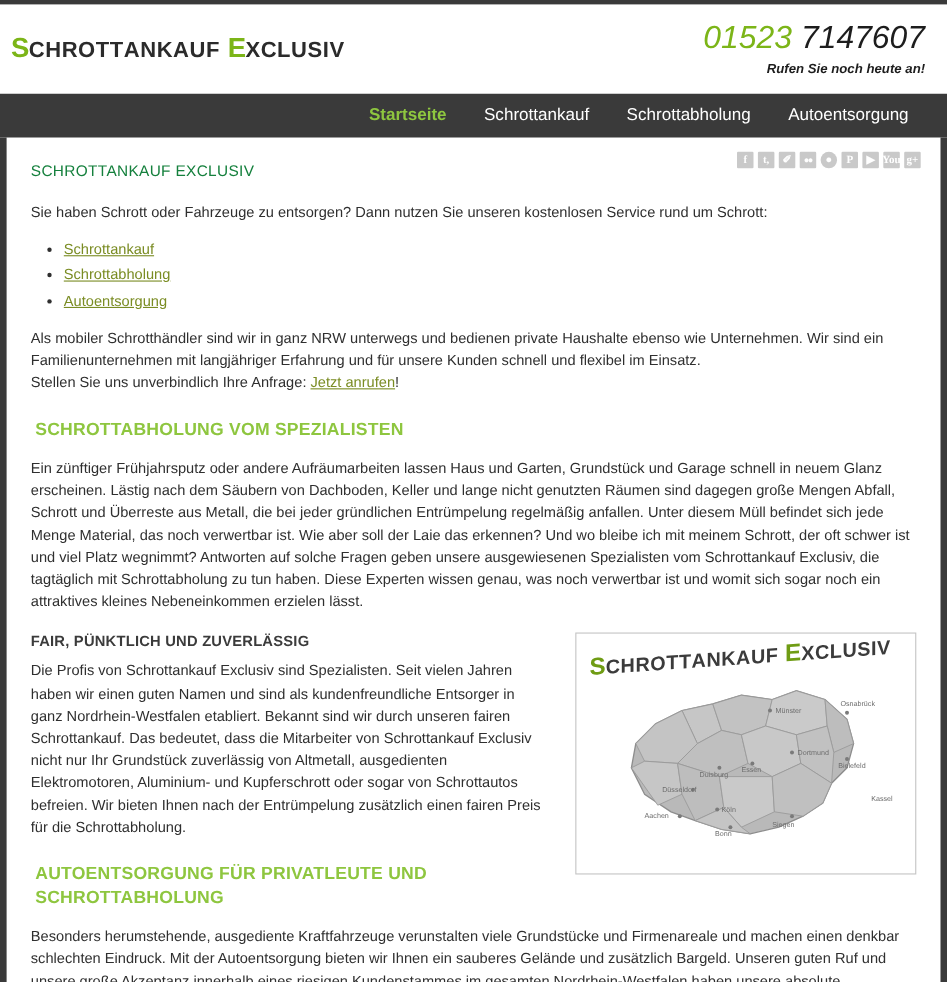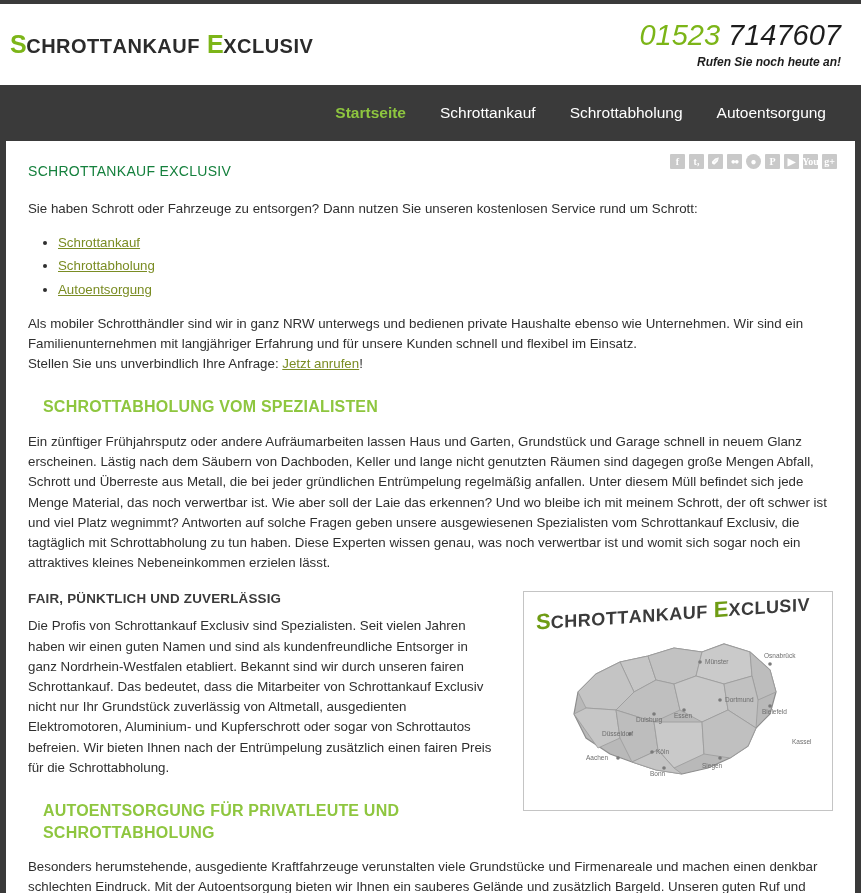--- a/index.html
+++ b/index.html
@@ -90,7 +90,7 @@
   
   .navbar {
     background: #3a3a3a;
-    height: 56px;
+    height: 40px;
     display: flex;
     align-items: center;
     justify-content: flex-end;

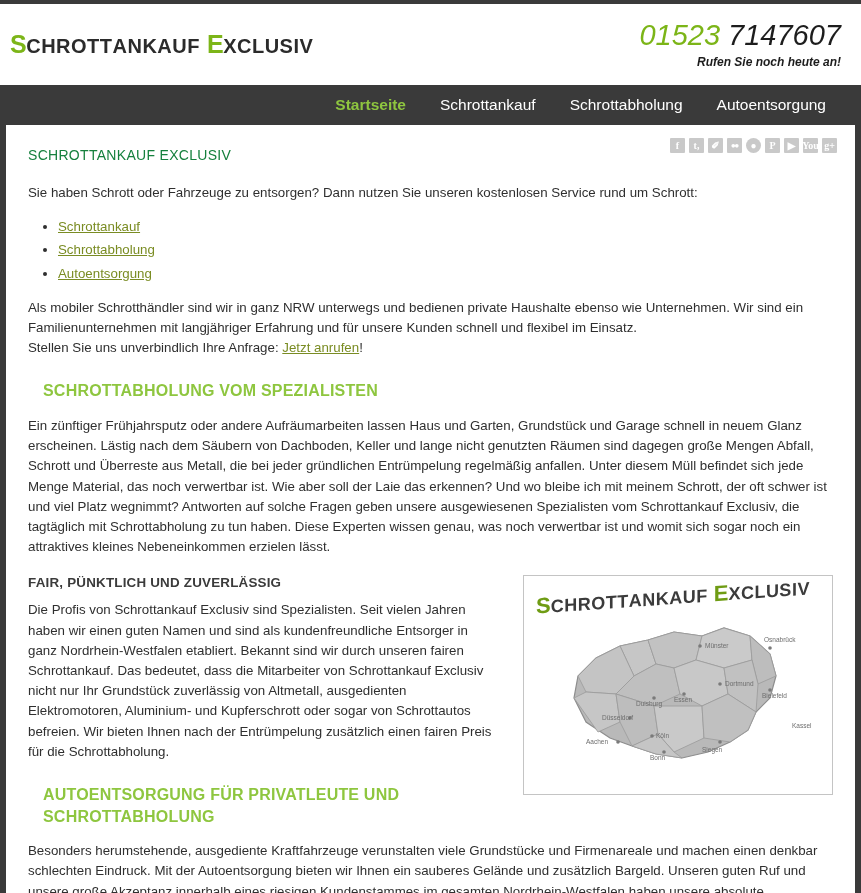--- a/index.html
+++ b/index.html
@@ -172,7 +172,7 @@
     color: #8ec63f;
     font-size: 16px;
     font-weight: bold;
-    margin: 22px 0 14px 15px;
+    margin: 22px 0 14px 4px;
     letter-spacing: 0.2px;
     line-height: 1.35;
   }

